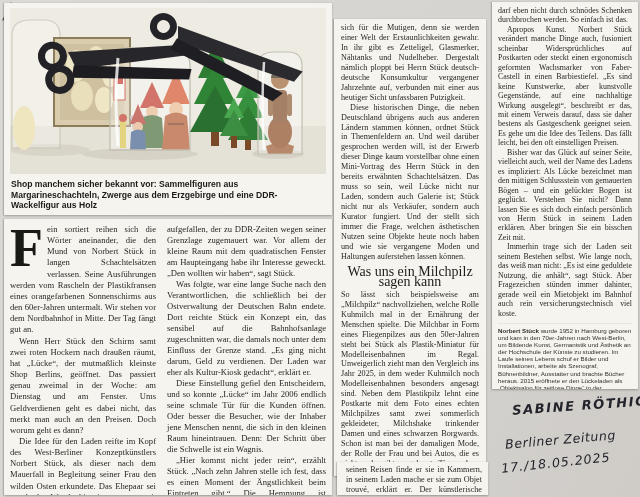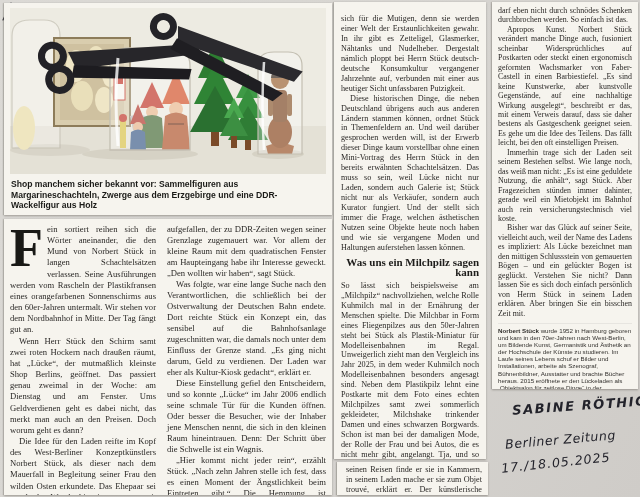--- a/index.html
+++ b/index.html
@@ -33,7 +33,7 @@
     float:left;font-weight:bold;font-size:54px;line-height:44px;
     padding:2px 4px 0 0;color:#191916;
   }
-  .col3-piece{left:334px;top:2px;width:152px;height:457px;box-sizing:border-box;padding:12px 7px;font-size:8.2px;line-height:9.95px;}
+  .col3-piece{left:334px;top:19px;width:152px;height:457px;box-sizing:border-box;padding:4px 7px;font-size:8.2px;line-height:9.95px;}
   .subhead{
     font-weight:bold;text-align:right;font-size:11px;
     margin:5px 0 3px 0 !important;text-indent:0 !important;color:#1d1c1a;

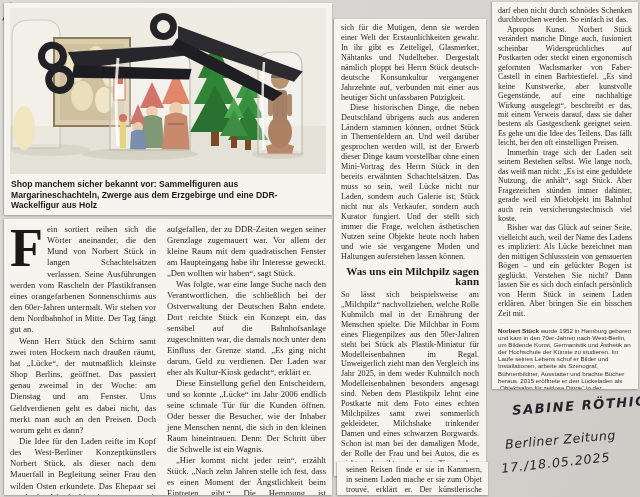--- a/index.html
+++ b/index.html
@@ -204,8 +204,8 @@
   <div class="piece col4-piece bodytext">
     <p>darf eben nicht durch schnödes Schenken durchbrochen werden. So einfach ist das.</p>
     <p class="ind">Apropos Kunst. Norbert Stück verändert manche Dinge auch, fusioniert scheinbar Widersprüchliches auf Postkarten oder steckt einen ergonomisch geformten Wachsmarker von Faber-Castell in einen Barbiestiefel. „Es sind keine Kunstwerke, aber kunstvolle Gegenstände, auf eine nachhaltige Wirkung ausgelegt“, beschreibt er das, mit einem Verweis darauf, dass sie daher bestens als Gastgeschenk geeignet seien. Es gehe um die Idee des Teilens. Das fällt leicht, bei den oft einstelligen Preisen.</p>
+    <p class="ind">Bisher war das Glück auf seiner Seite, vielleicht auch, weil der Name des Ladens es impliziert: Als Lücke bezeichnet man den mittigen Schlussstein von gemauerten Bögen – und ein gelückter Bogen ist geglückt. Verstehen Sie nicht? Dann lassen Sie es sich doch einfach persönlich von Herrn Stück in seinem Laden erklären. Aber bringen Sie ein bisschen Zeit mit.</p>
     <p class="ind">Immerhin trage sich der Laden seit seinem Bestehen selbst. Wie lange noch, das weiß man nicht: „Es ist eine geduldete Nutzung, die anhält“, sagt Stück. Aber Fragezeichen stünden immer dahinter, gerade weil ein Mietobjekt im Bahnhof auch rein versicherungstechnisch viel koste.</p>
-    <p class="ind">Bisher war das Glück auf seiner Seite, vielleicht auch, weil der Name des Ladens es impliziert: Als Lücke bezeichnet man den mittigen Schlussstein von gemauerten Bögen – und ein gelückter Bogen ist geglückt. Verstehen Sie nicht? Dann lassen Sie es sich doch einfach persönlich von Herrn Stück in seinem Laden erklären. Aber bringen Sie ein bisschen Zeit mit.</p>
     <div class="bio"><span class="bio-name">Norbert Stück</span><span> wurde 1952 in Hamburg geboren und kam in den 70er-Jahren nach West-Berlin, um Bildende Kunst, Germanistik und Ästhetik an der Hochschule der Künste zu studieren. Im Laufe seines Lebens schuf er Bilder und Installationen, arbeite als Szenograf, Bühnenbildner, Ausstatter und brachte Bücher heraus. 2015 eröffnete er den Lückeladen als „Objektsalon für zeitlose Dinge“ in der Invalidenstraße 20 in 10115 Berlin. Dort trifft man ihn dienstags und mittwochs von 11 bis 18 Uhr an. Norbert Stück lebt mit seiner Frau in Berlin-Wedding.</span></div>
   </div>
 

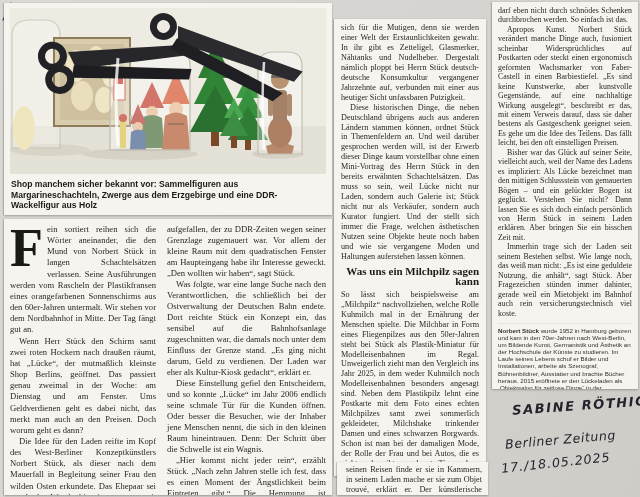--- a/index.html
+++ b/index.html
@@ -35,7 +35,7 @@
   }
   .col3-piece{left:334px;top:19px;width:152px;height:457px;box-sizing:border-box;padding:4px 7px;font-size:8.2px;line-height:9.95px;}
   .subhead{
-    font-weight:bold;text-align:right;font-size:11px;
+    font-weight:normal;text-align:center;font-size:14px;
     margin:5px 0 3px 0 !important;text-indent:0 !important;color:#1d1c1a;
   }
   .col3b-piece{left:337px;top:462px;width:151px;height:33px;box-sizing:border-box;padding:3px 6px 2px 9px;font-size:8.2px;line-height:9.8px;}

